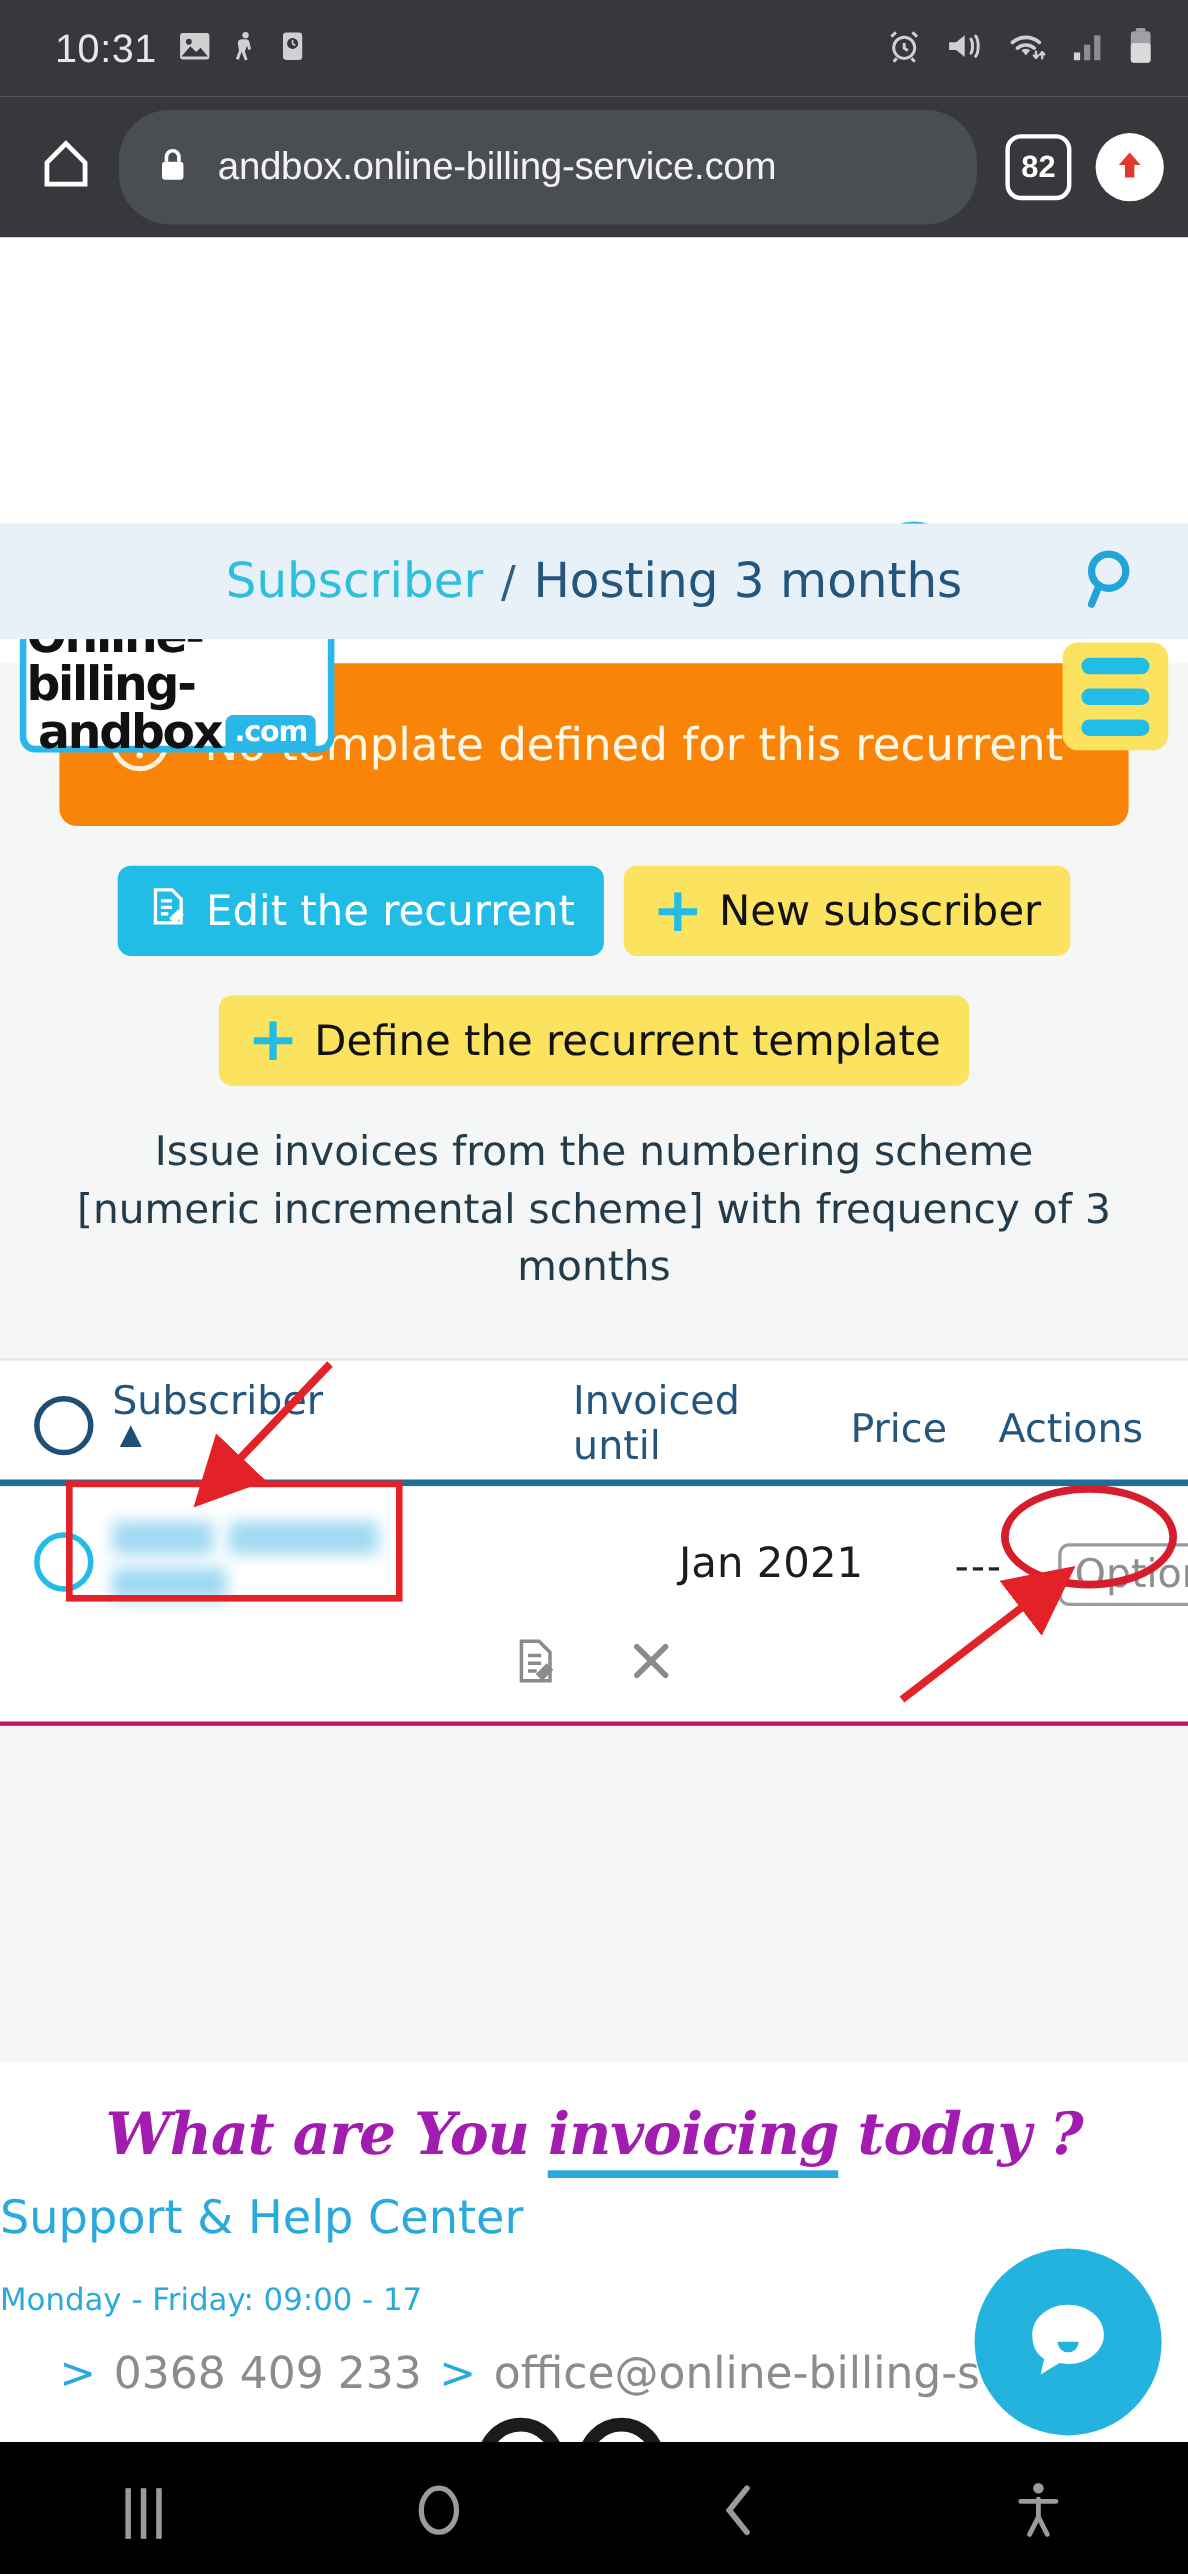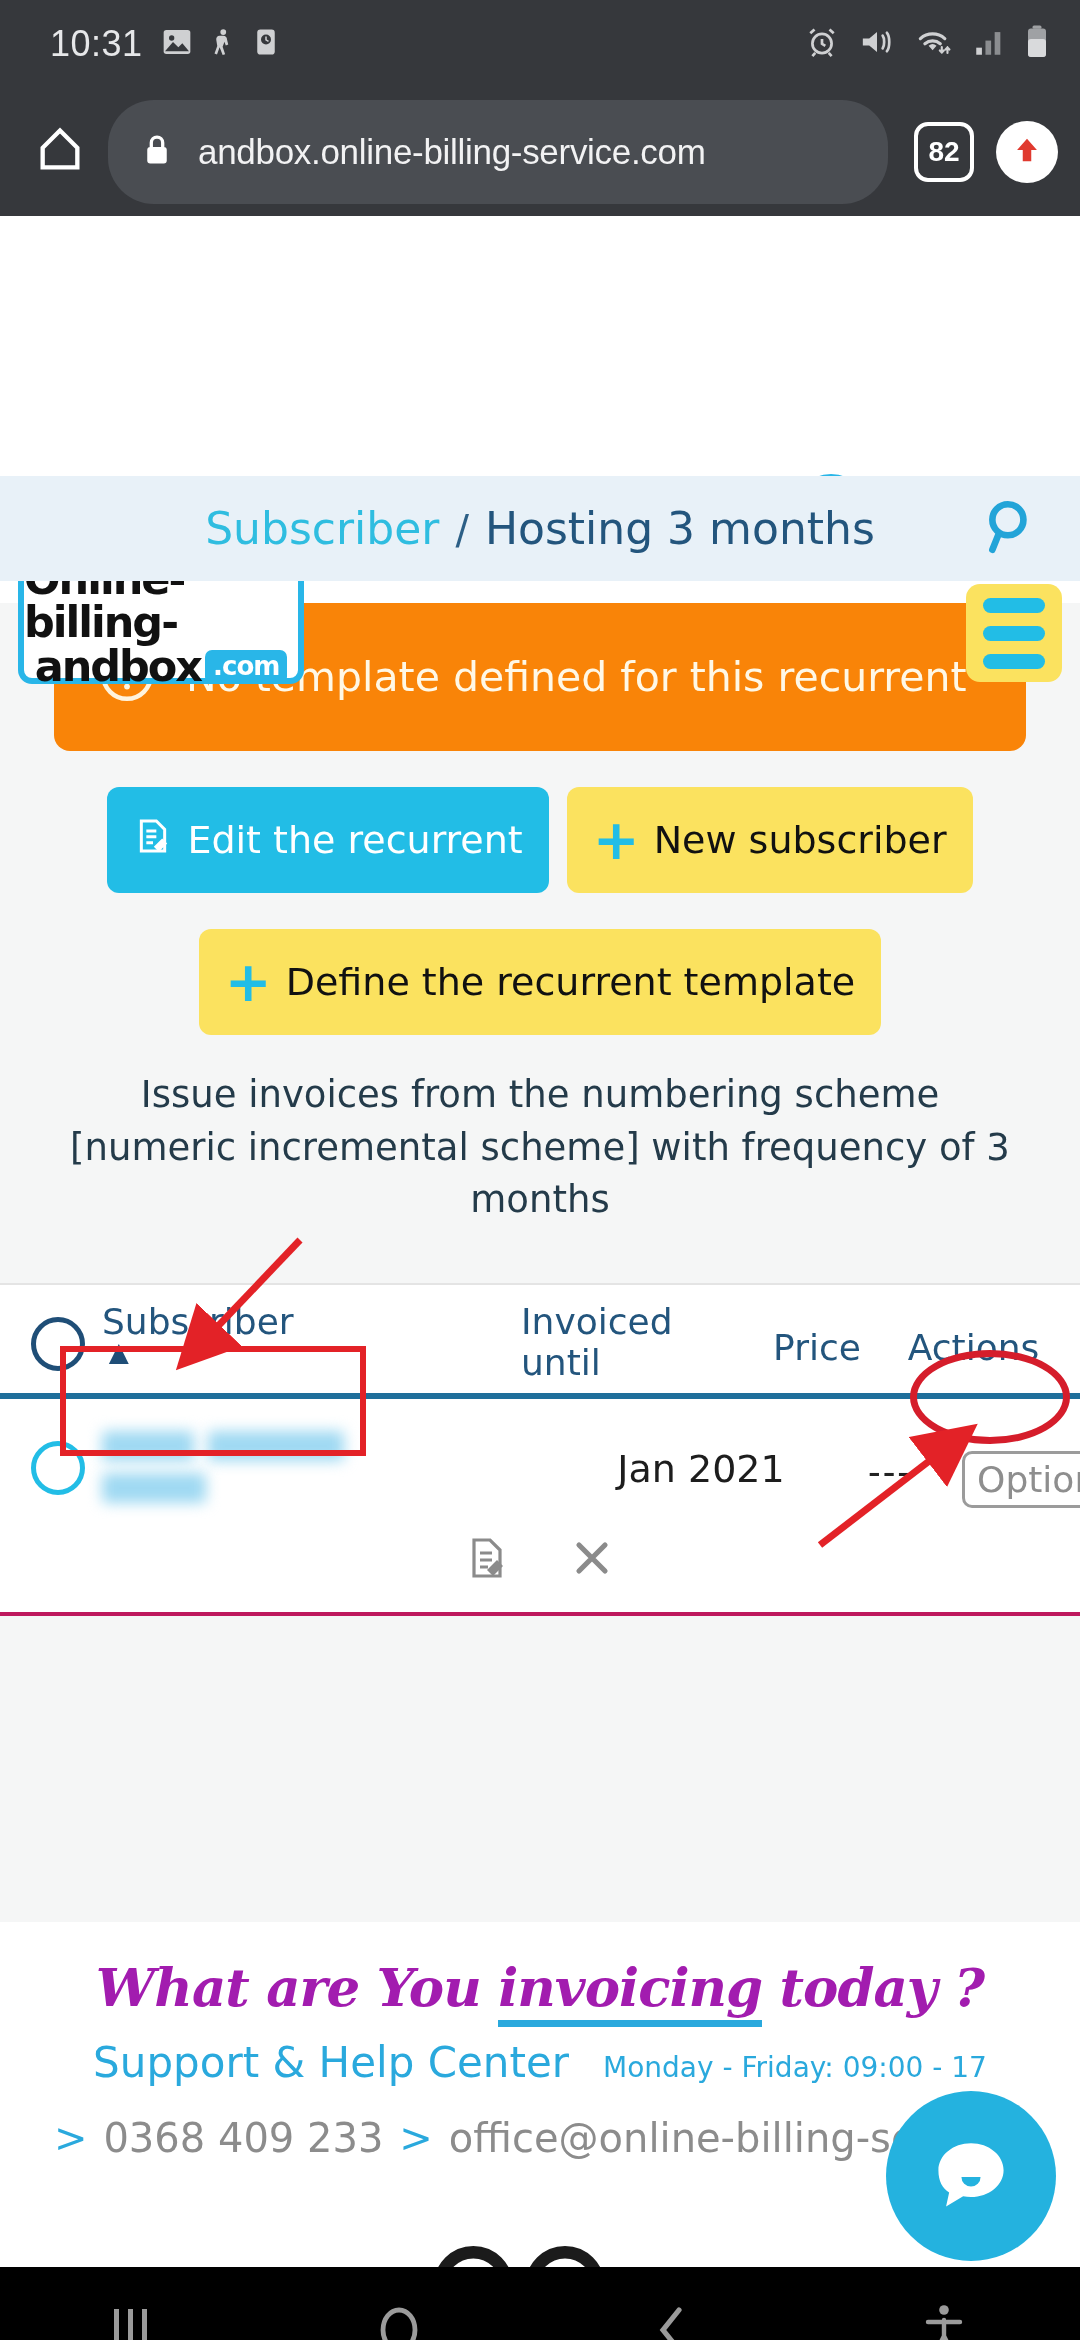--- a/index.html
+++ b/index.html
@@ -103,7 +103,7 @@
 
   .btnrow { display:flex; justify-content:center; gap:18px; margin-top:36px; flex-wrap:wrap; padding:0 30px;}
   .btn {
-    border-radius:12px; height:106px; display:flex; align-items:center;
+    border-radius:12px; height:82px; display:flex; align-items:center;
     gap:14px; padding:0 26px; font-size:38px; font-family:"DejaVu Sans", sans-serif;
   }
   .btn-cyan { background:#22bde6; color:#ffffff; }

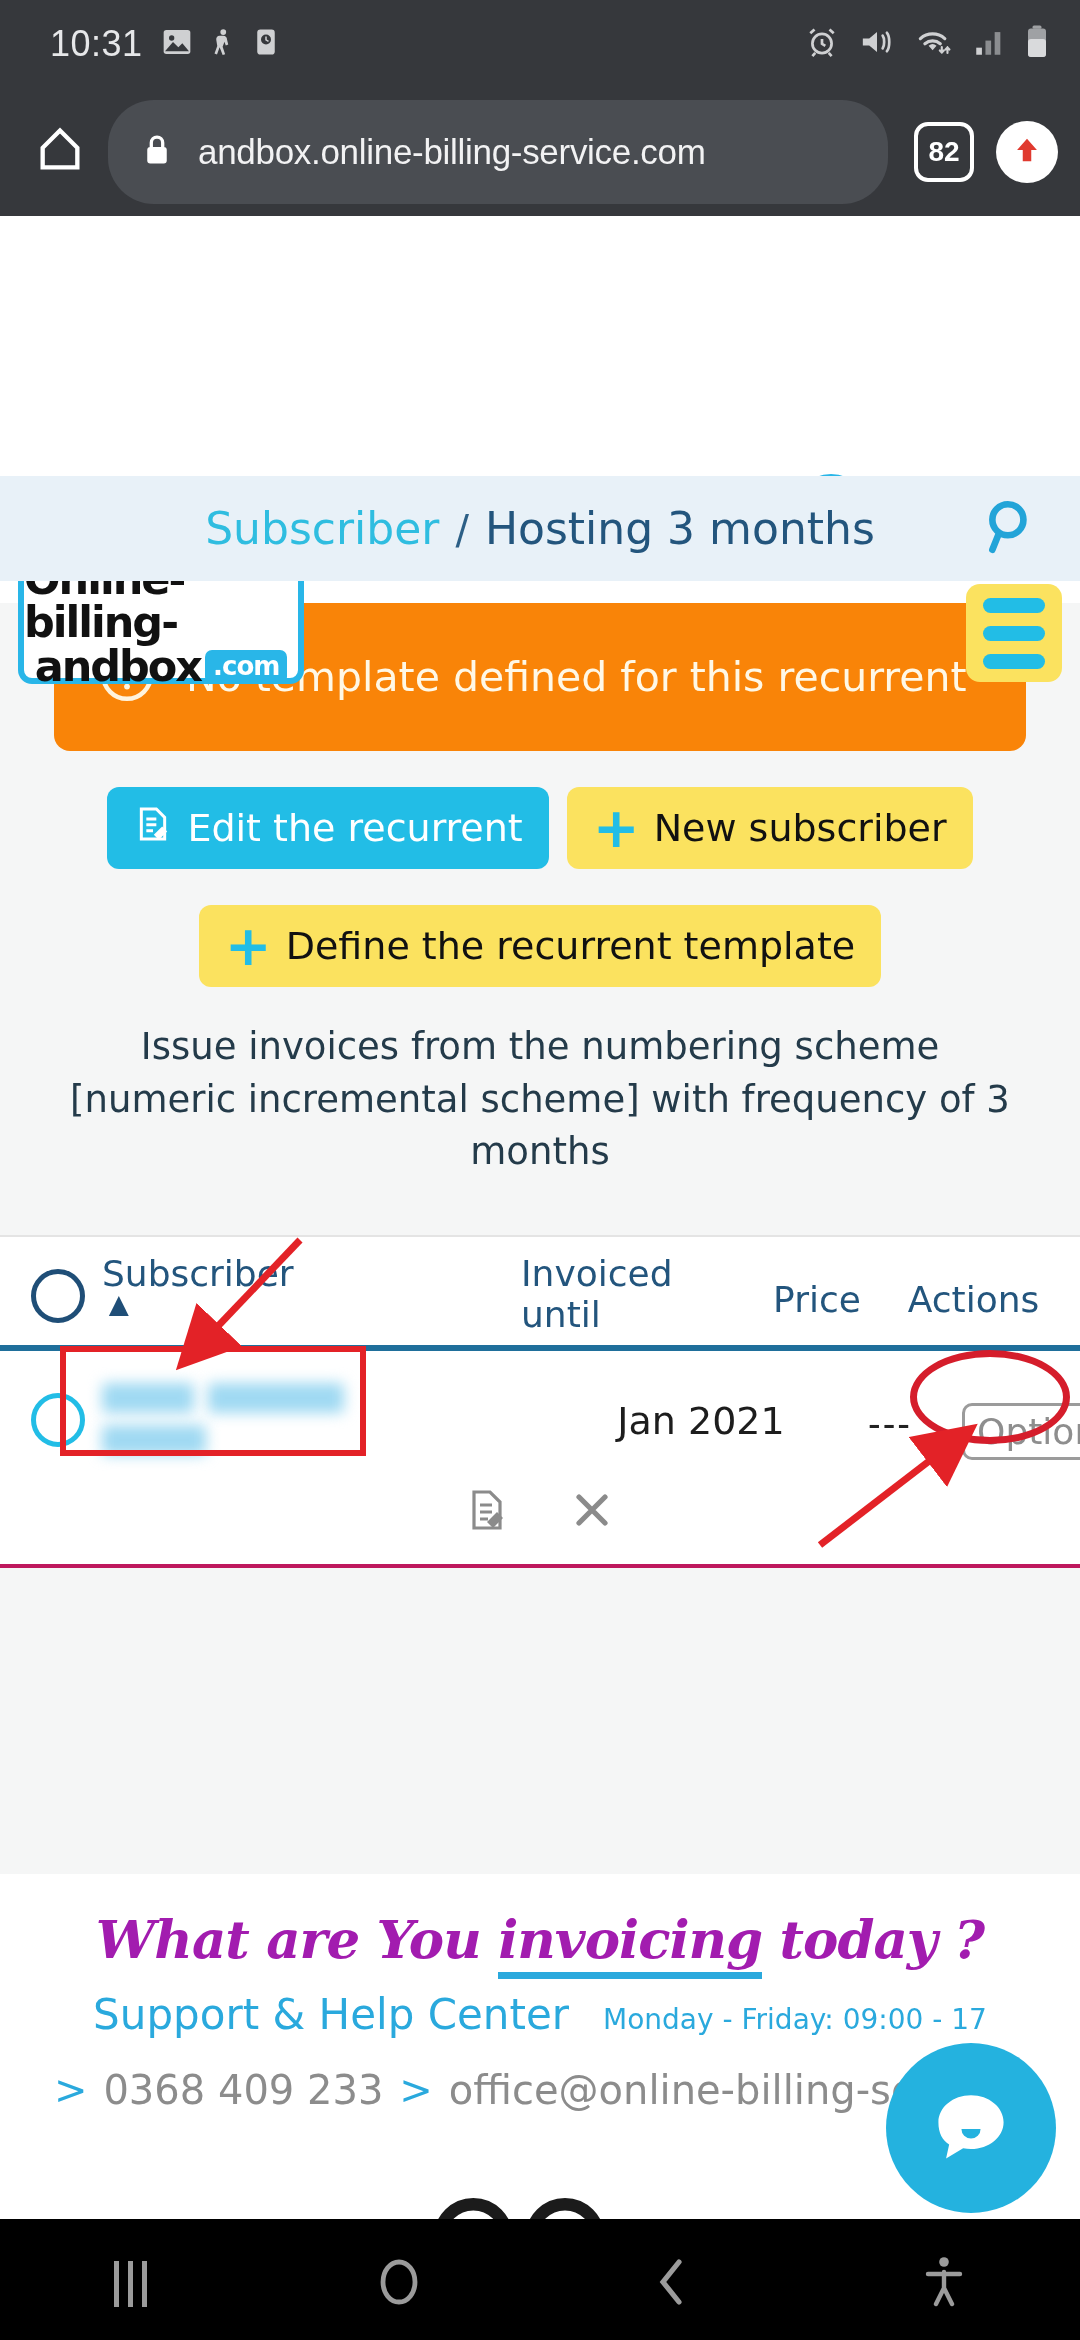--- a/index.html
+++ b/index.html
@@ -152,7 +152,7 @@
     font-style:italic; font-weight:bold; letter-spacing:-1px;
   }
   .f-head .ul { border-bottom:7px solid #2aa9dd; padding-bottom:2px;}
-  .f-sub { margin-top:20px; display:flex; align-items:baseline; justify-content:center; gap:34px; }
+  .f-sub { margin-top:20px; display:flex; align-items:baseline; justify-content:center; gap:34px;flex-direction:column; }
   .f-support { font-size:42px; color:#2aa9dd; font-family:"DejaVu Sans", sans-serif;}
   .f-hours { font-size:28px; color:#2aa9dd; font-family:"DejaVu Sans", sans-serif;}
   .f-contact { margin-top:28px; display:flex; align-items:baseline; justify-content:center; gap:16px; font-size:40px; color:#8c8c8c; font-family:"DejaVu Sans", sans-serif;}

